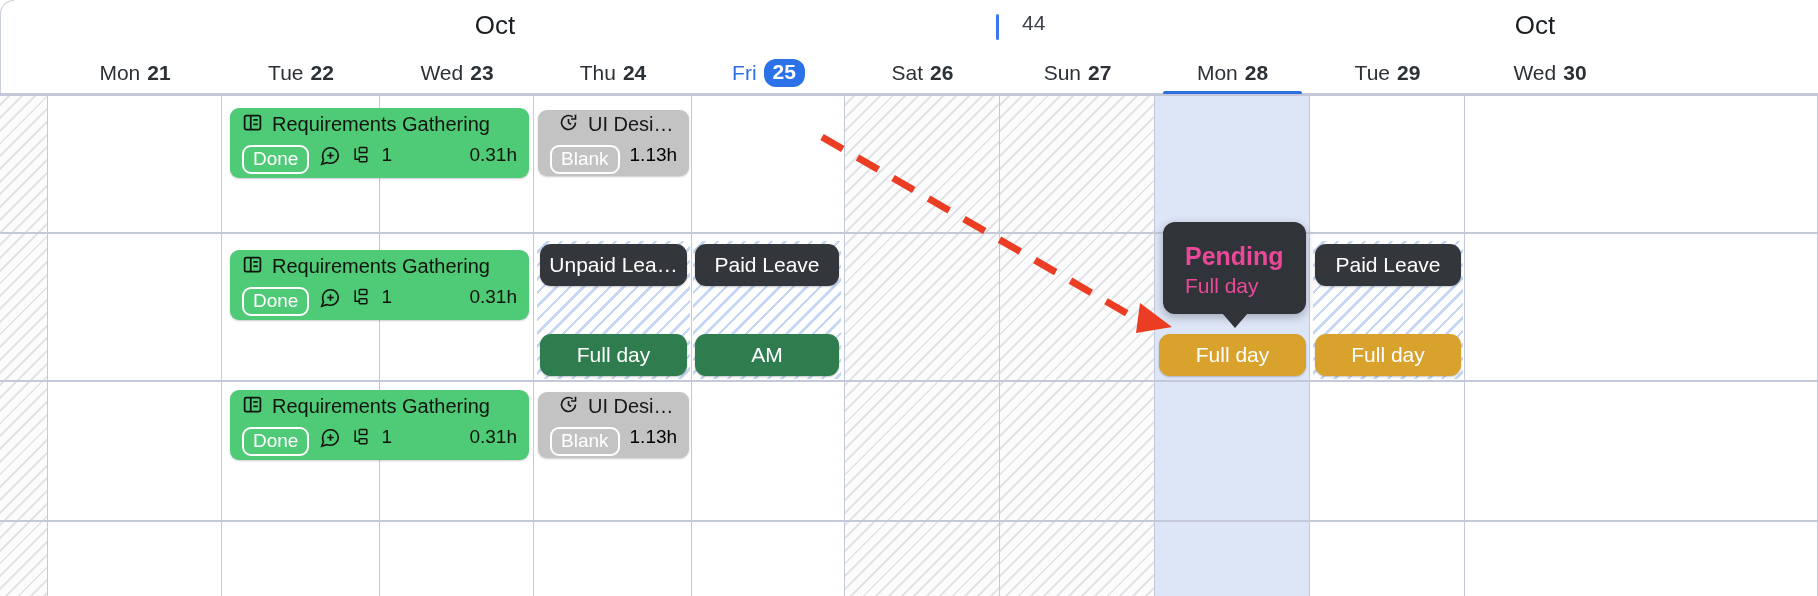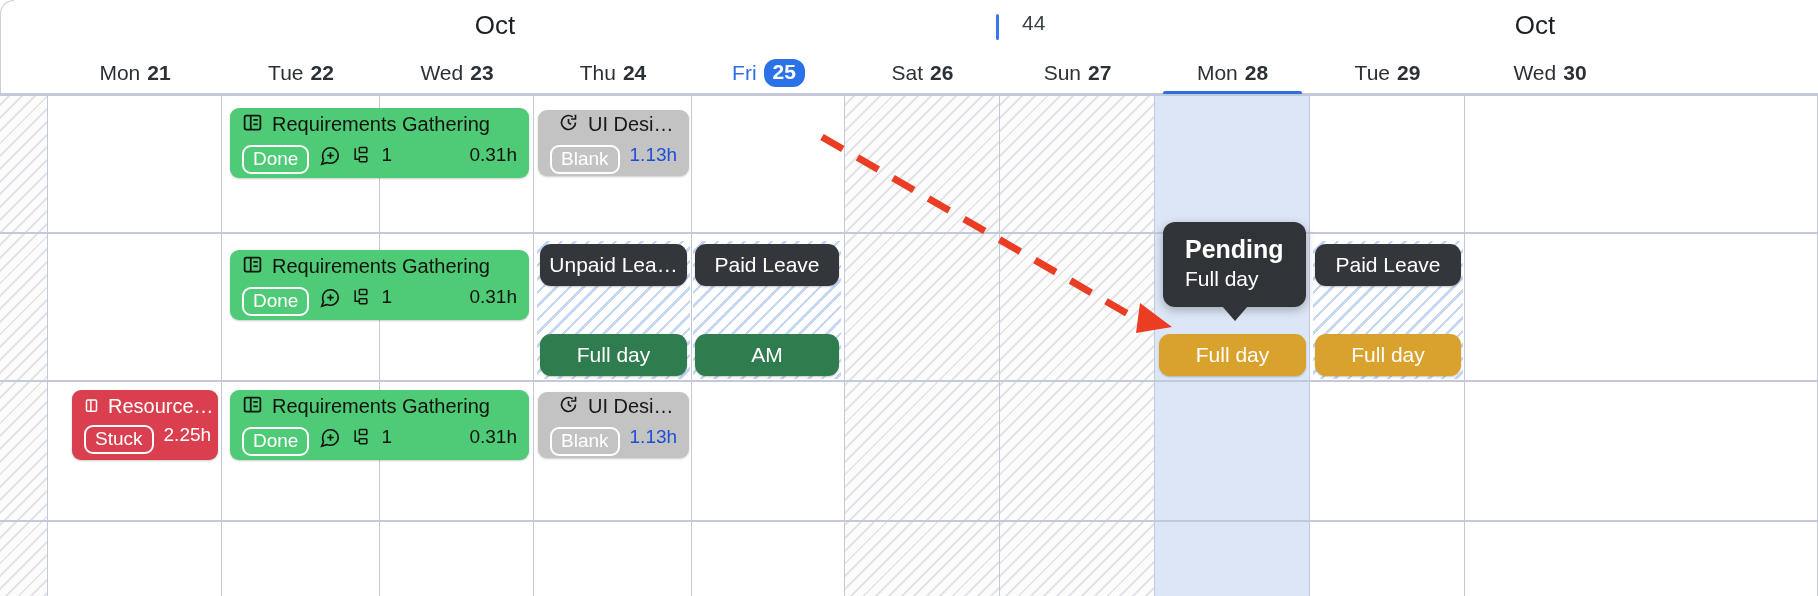--- a/index.html
+++ b/index.html
@@ -60,7 +60,7 @@
   .bar.grey  { background:#c3c3c3; color:#15171a; }
   .bar.grey  .chip { color:#fff; }
   .bar.grey  .title { color:#16181b;padding-left:20px; }
-  .bar.grey  .hours { color:#1d4ed8; }
+  .bar.grey  .hours { color:#000000; }
   .bar.red   { background:#d93f4f; color:#fff; }
   .bar.red   .chip { color:#fff; }
 

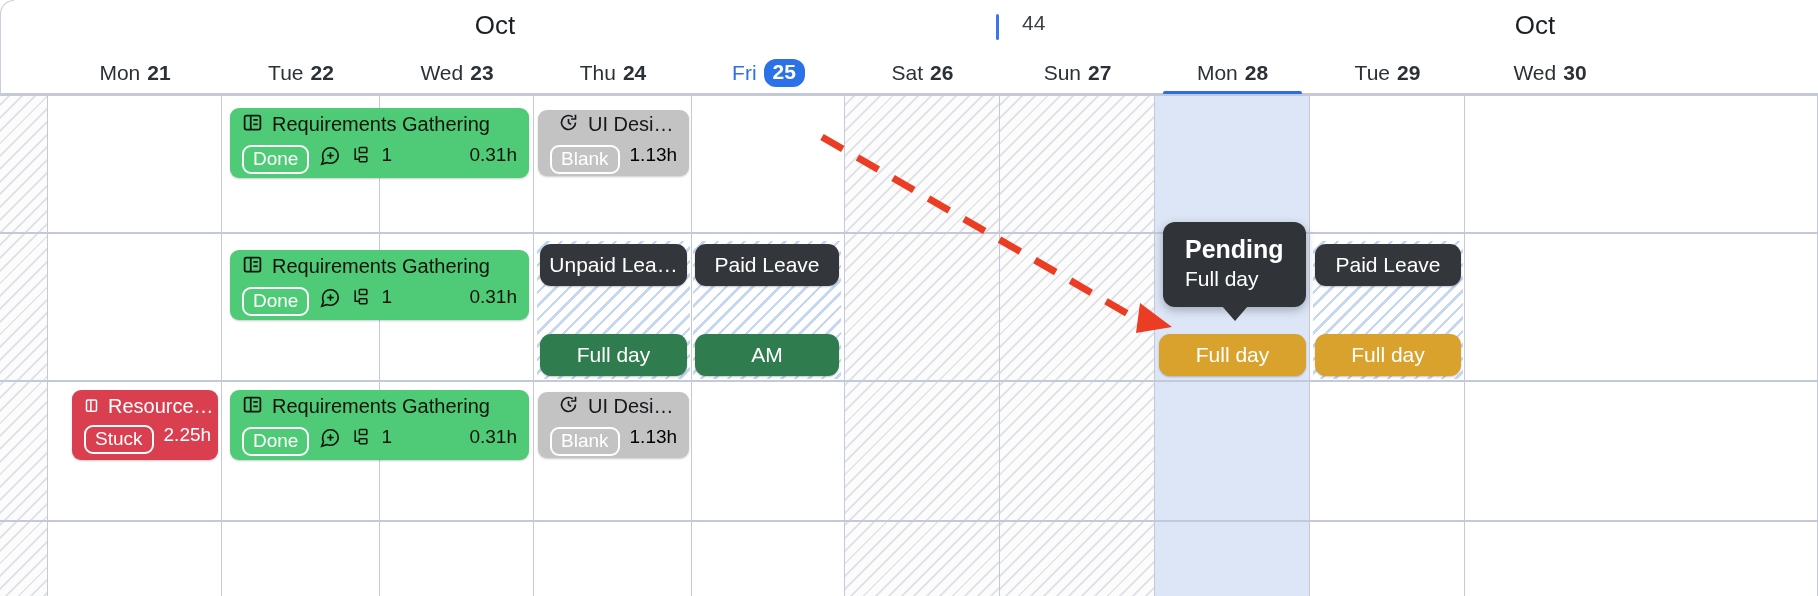--- a/index.html
+++ b/index.html
@@ -77,8 +77,8 @@
   .pill.amber { background:#d9a22c; }
 
   
-  .tooltip { position:absolute; background:#303438; border-radius:12px; color:#ffffff;
-      padding:13px 22px 16px; box-shadow:0 3px 10px rgba(15,20,30,.3); }
+  .tooltip { position:absolute; background:#303438; border-radius:12px; color:#ec4899;
+      padding:20px 22px 16px; box-shadow:0 3px 10px rgba(15,20,30,.3); }
   .tooltip .tt-title { font-size:25px; font-weight:700; line-height:1.12; }
   .tooltip .tt-sub { font-size:21px; font-weight:400; margin-top:4px; line-height:1.15; }
   .tooltip .tail { position:absolute; bottom:-14px; left:50%; margin-left:-13px;

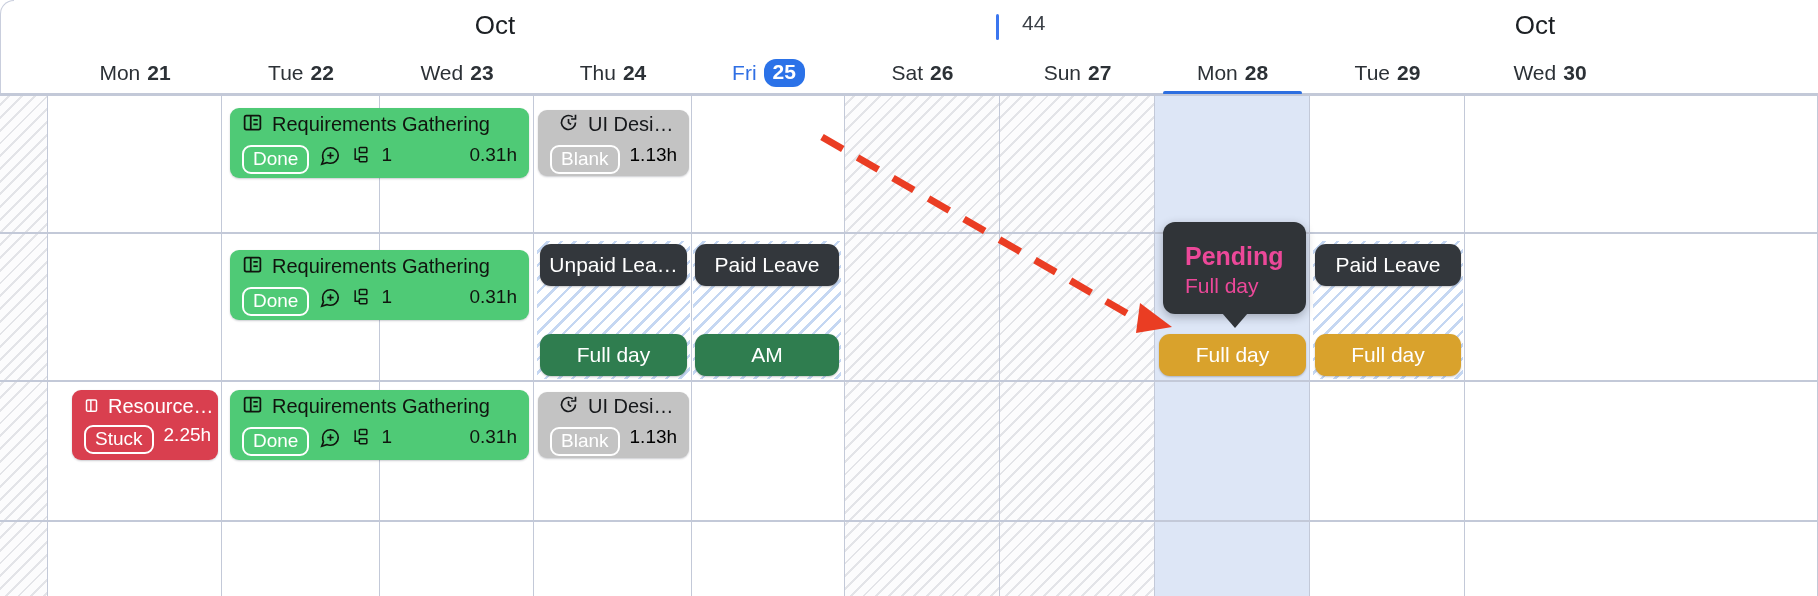--- a/index.html
+++ b/index.html
@@ -263,20 +263,6 @@
       <div class="pill amber" style="left:2px;top:93px;width:146px;height:42px;">Full day</div>
     </div>
 
-    <div class="bar red" style="left:72px;top:296px;width:146px;height:70px;">
-      <div class="title">
-        <span class="ico">
-          <svg width="15" height="15" viewBox="0 0 24 24" fill="none" stroke="#ffffff" stroke-width="2.4">
-            <rect x="4" y="3" width="16" height="18" rx="2"></rect>
-              <line x1="11" y1="3" x2="11" y2="21"></line>
-          </svg></span>
-        <span>Resource…</span>
-      </div>
-      <div class="meta">
-        <span class="chip">Stuck</span>
-        <span class="hours">2.25h</span>
-      </div>
-    </div>
 
     <div class="bar green" style="left:230px;top:296px;width:299px;height:70px;">
       <div class="title">

